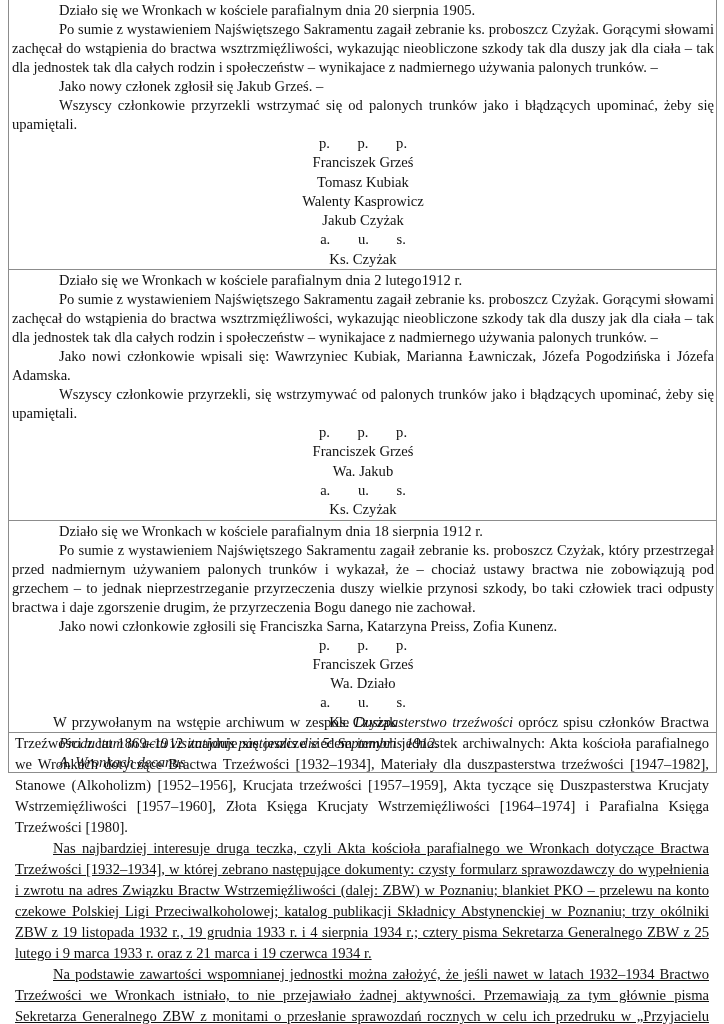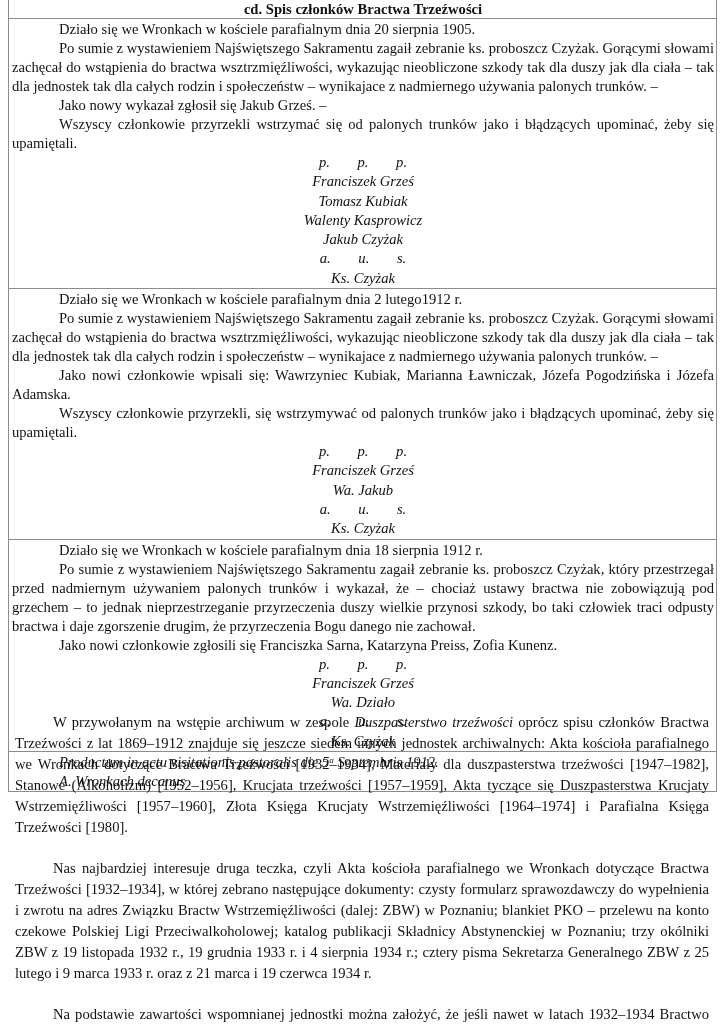--- a/index.html
+++ b/index.html
@@ -97,9 +97,6 @@
 
   <table class="records">
     <tbody>
-        <tr>
-      <th class="table-title">cd. Spis członków Bractwa Trzeźwości</th>
-    </tr>
 
     <tr>
       <td class="cell-pad-top">

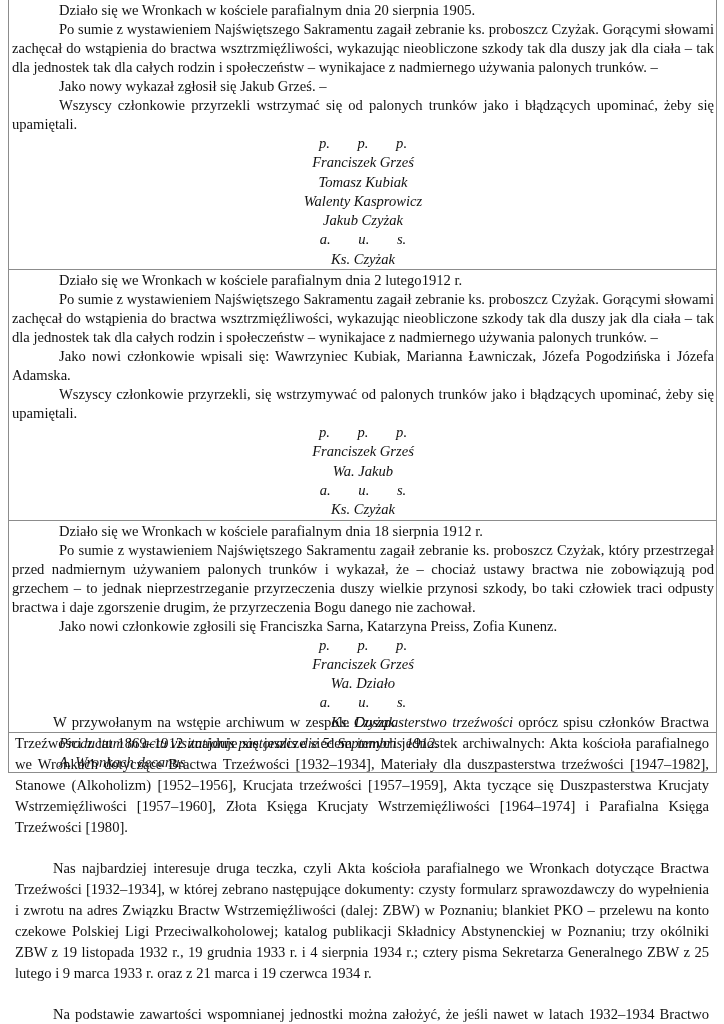--- a/index.html
+++ b/index.html
@@ -102,7 +102,7 @@
       <td class="cell-pad-top">
         <p class="indent">Działo się we Wronkach w kościele parafialnym dnia 20 sierpnia 1905.</p>
         <p class="indent">Po sumie z wystawieniem Najświętszego Sakramentu zagaił zebranie ks. proboszcz Czyżak. Gorącymi słowami zachęcał do wstąpienia do bractwa wsztrzmięźliwości, wykazując nieobliczone szkody tak dla duszy jak dla ciała – tak dla jednostek tak dla całych rodzin i społeczeństw – wynikajace z nadmiernego używania palonych trunków. –</p>
-        <p class="indent">Jako nowy wykazał zgłosił się Jakub Grześ. –</p>
+        <p class="indent">Jako nowy członek zgłosił się Jakub Grześ. –</p>
         <p class="indent">Wszyscy członkowie przyrzekli wstrzymać się od palonych trunków jako i błądzących upominać, żeby się upamiętali.</p>
         <div class="sig">
           <div class="ppp">p. p. p.</div>

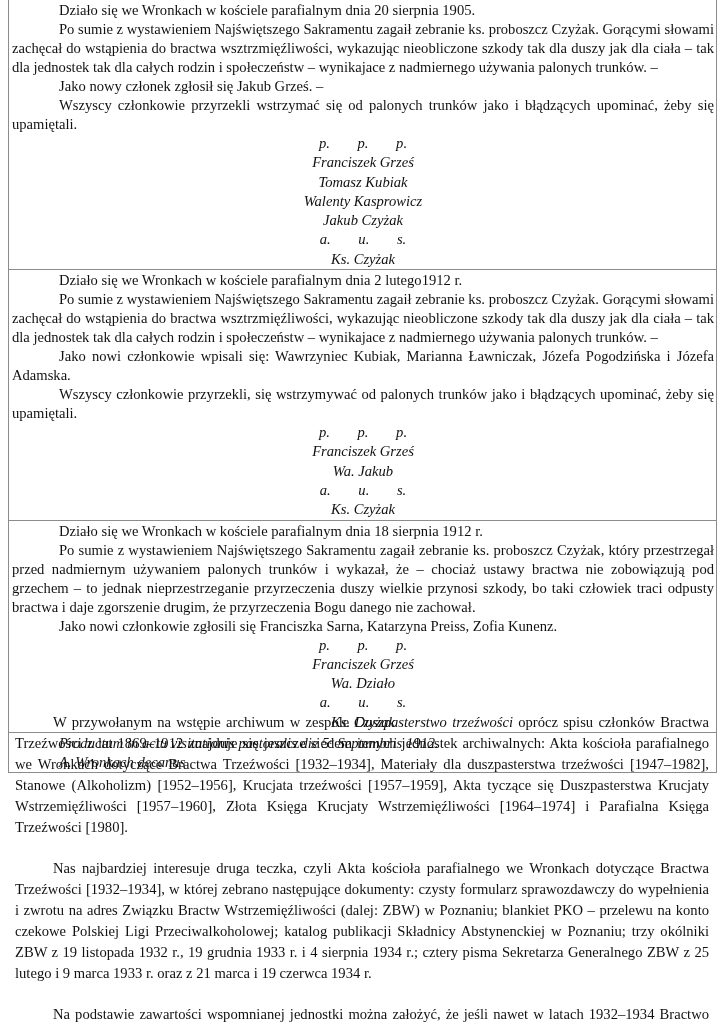--- a/index.html
+++ b/index.html
@@ -53,7 +53,6 @@
     .sig {
       text-align: center;
       line-height: 19.3px;
-      font-style: italic;
     }
     .sig .ppp, .sig .aus {
       word-spacing: 24px;

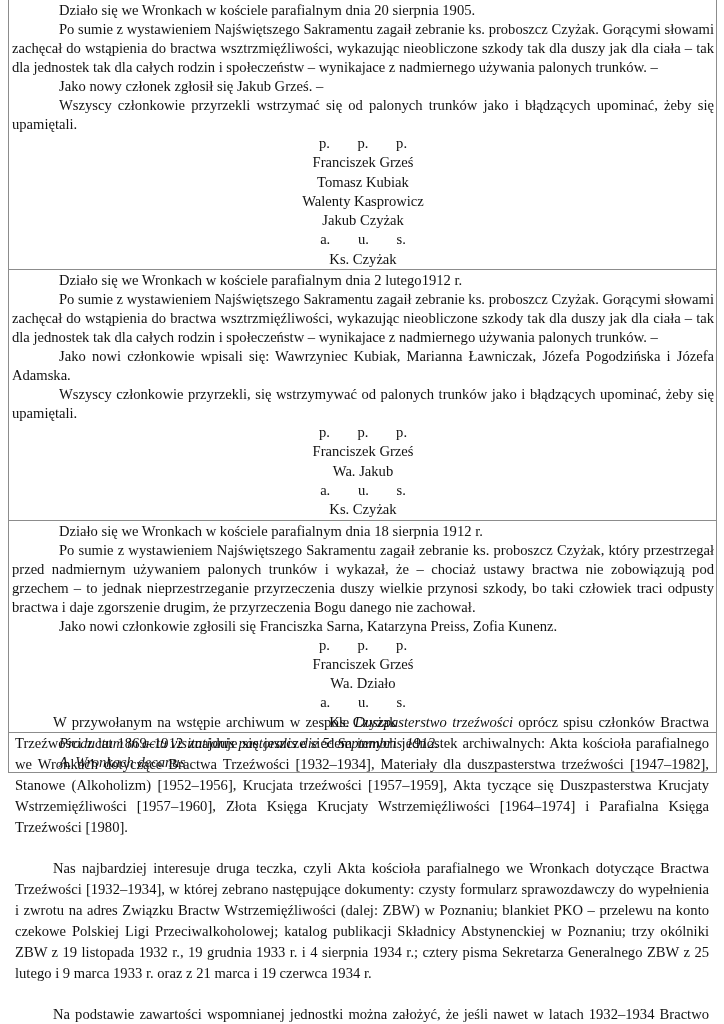--- a/index.html
+++ b/index.html
@@ -85,7 +85,8 @@
       line-height: 21px;
     }
     .body-text p.gap {
-      margin-top: 20px;
+      margin-top: 0;
+      text-decoration: underline;
     }
     .cell-pad-top { padding-top: 1px !important; }
   </style>

